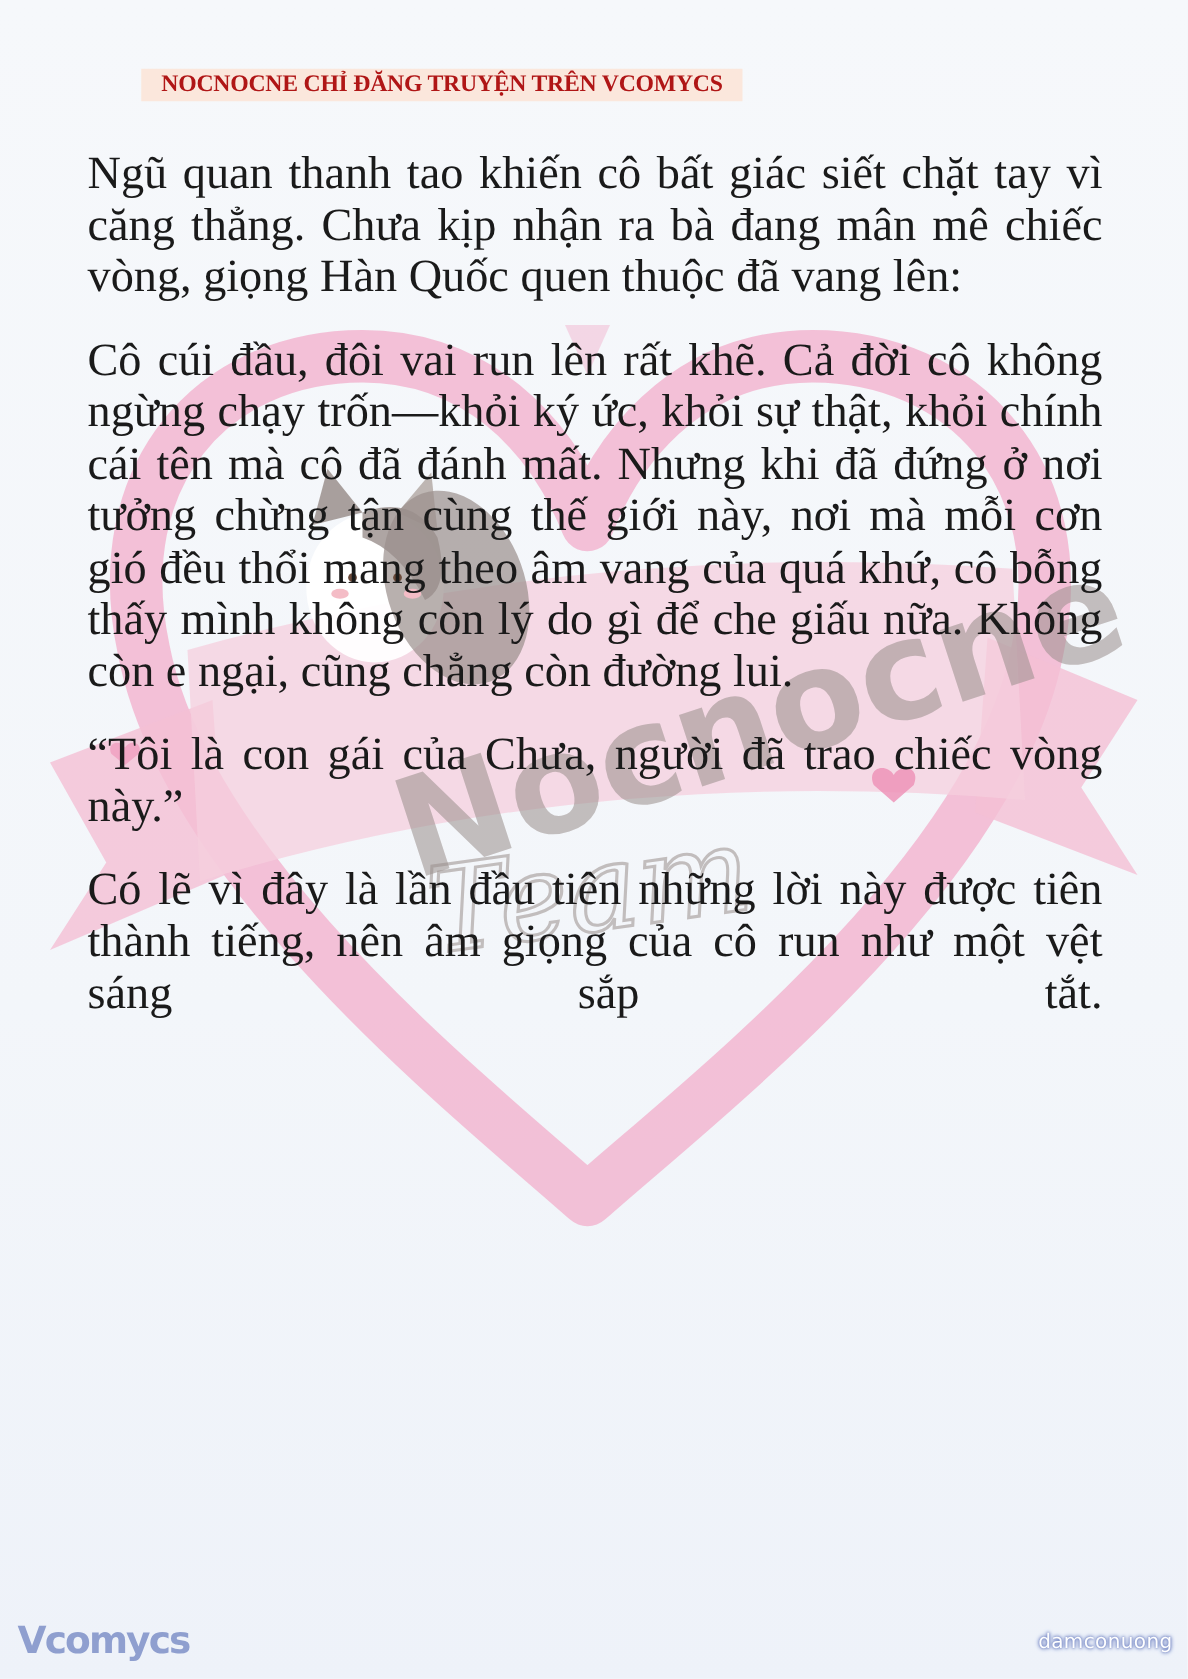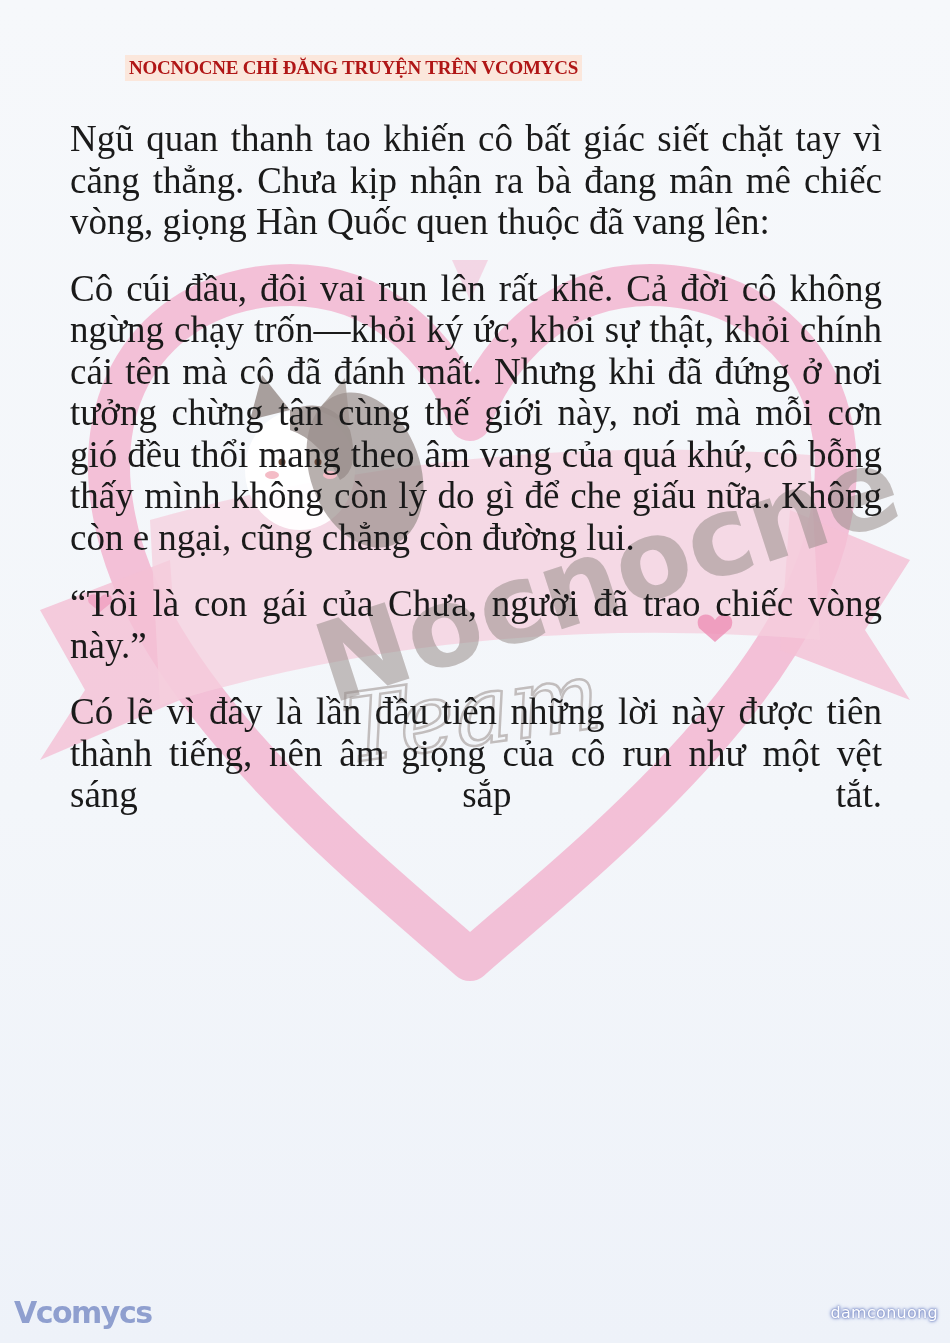--- a/index.html
+++ b/index.html
@@ -33,7 +33,7 @@
       left: 113px;
       top: 55px;
       height: 26px;
-      padding: 0 4px;
+      padding: 0 16px;
       background: #fbe7dc;
       color: #b01616;
       font-family: "Liberation Serif", serif;
@@ -42,7 +42,6 @@
       line-height: 26px;
       letter-spacing: -0.2px;
       white-space: nowrap;
-      margin-left: 12px;
     }
     .content {
       position: absolute;

